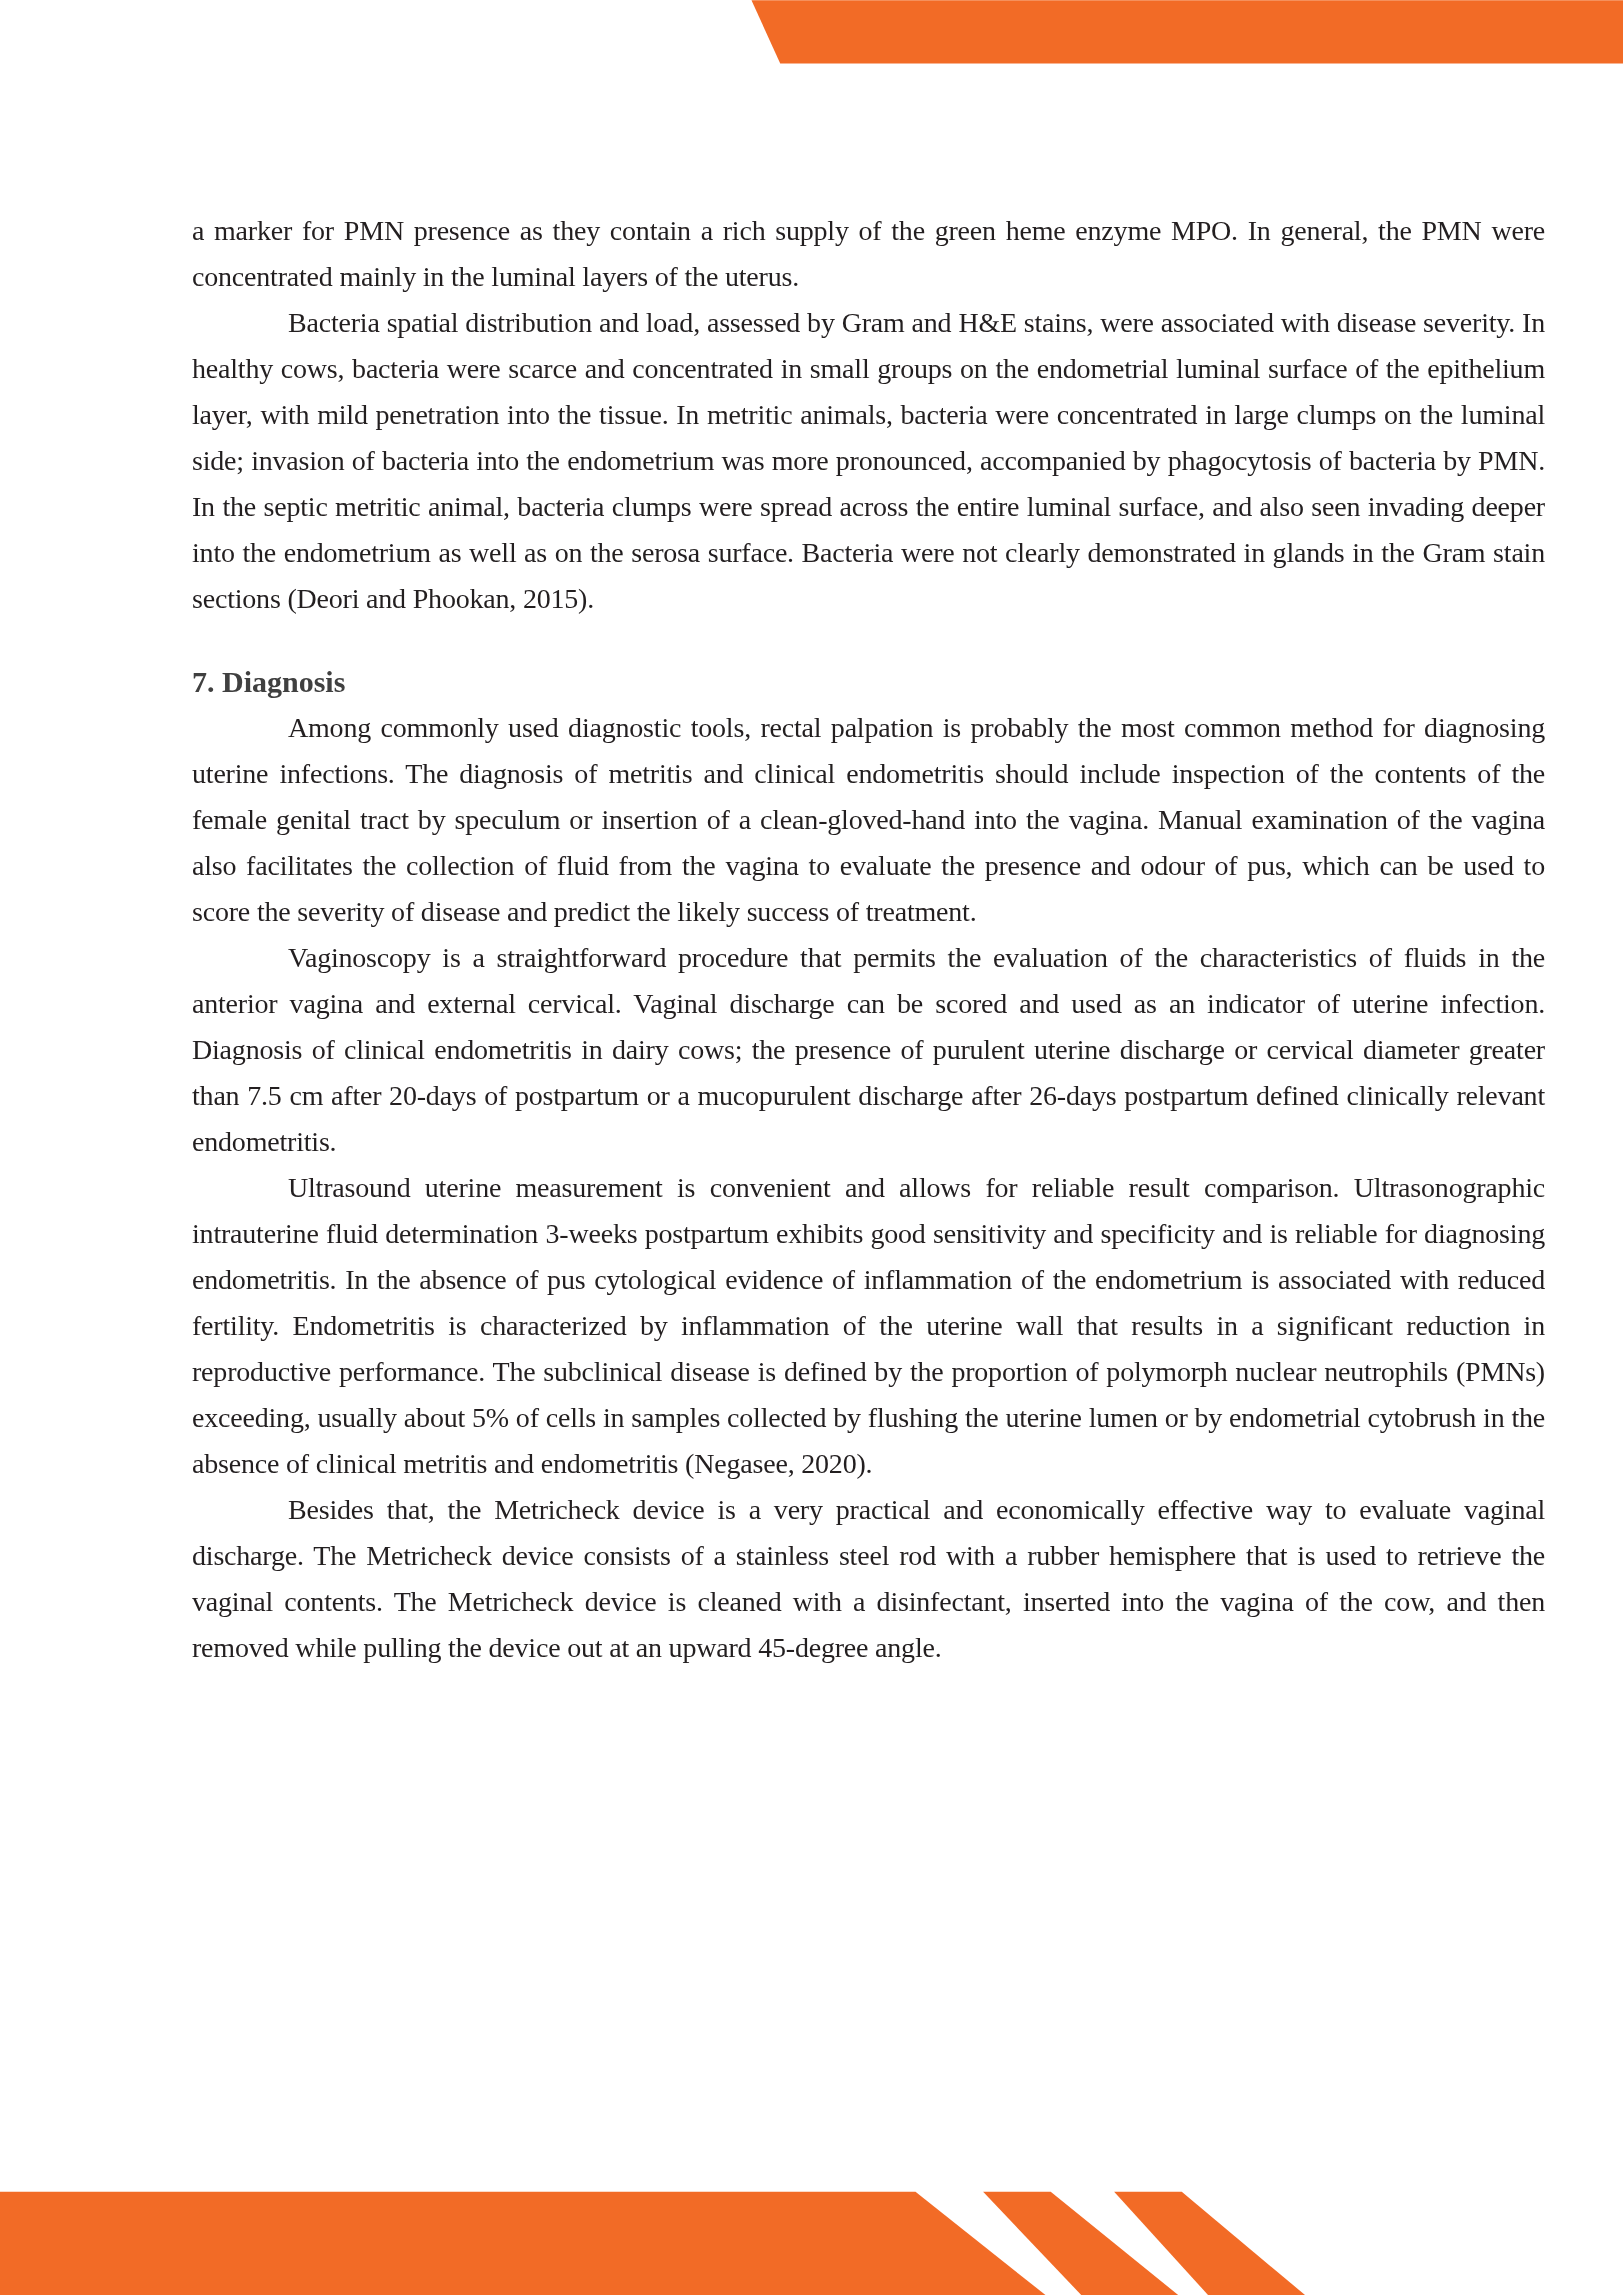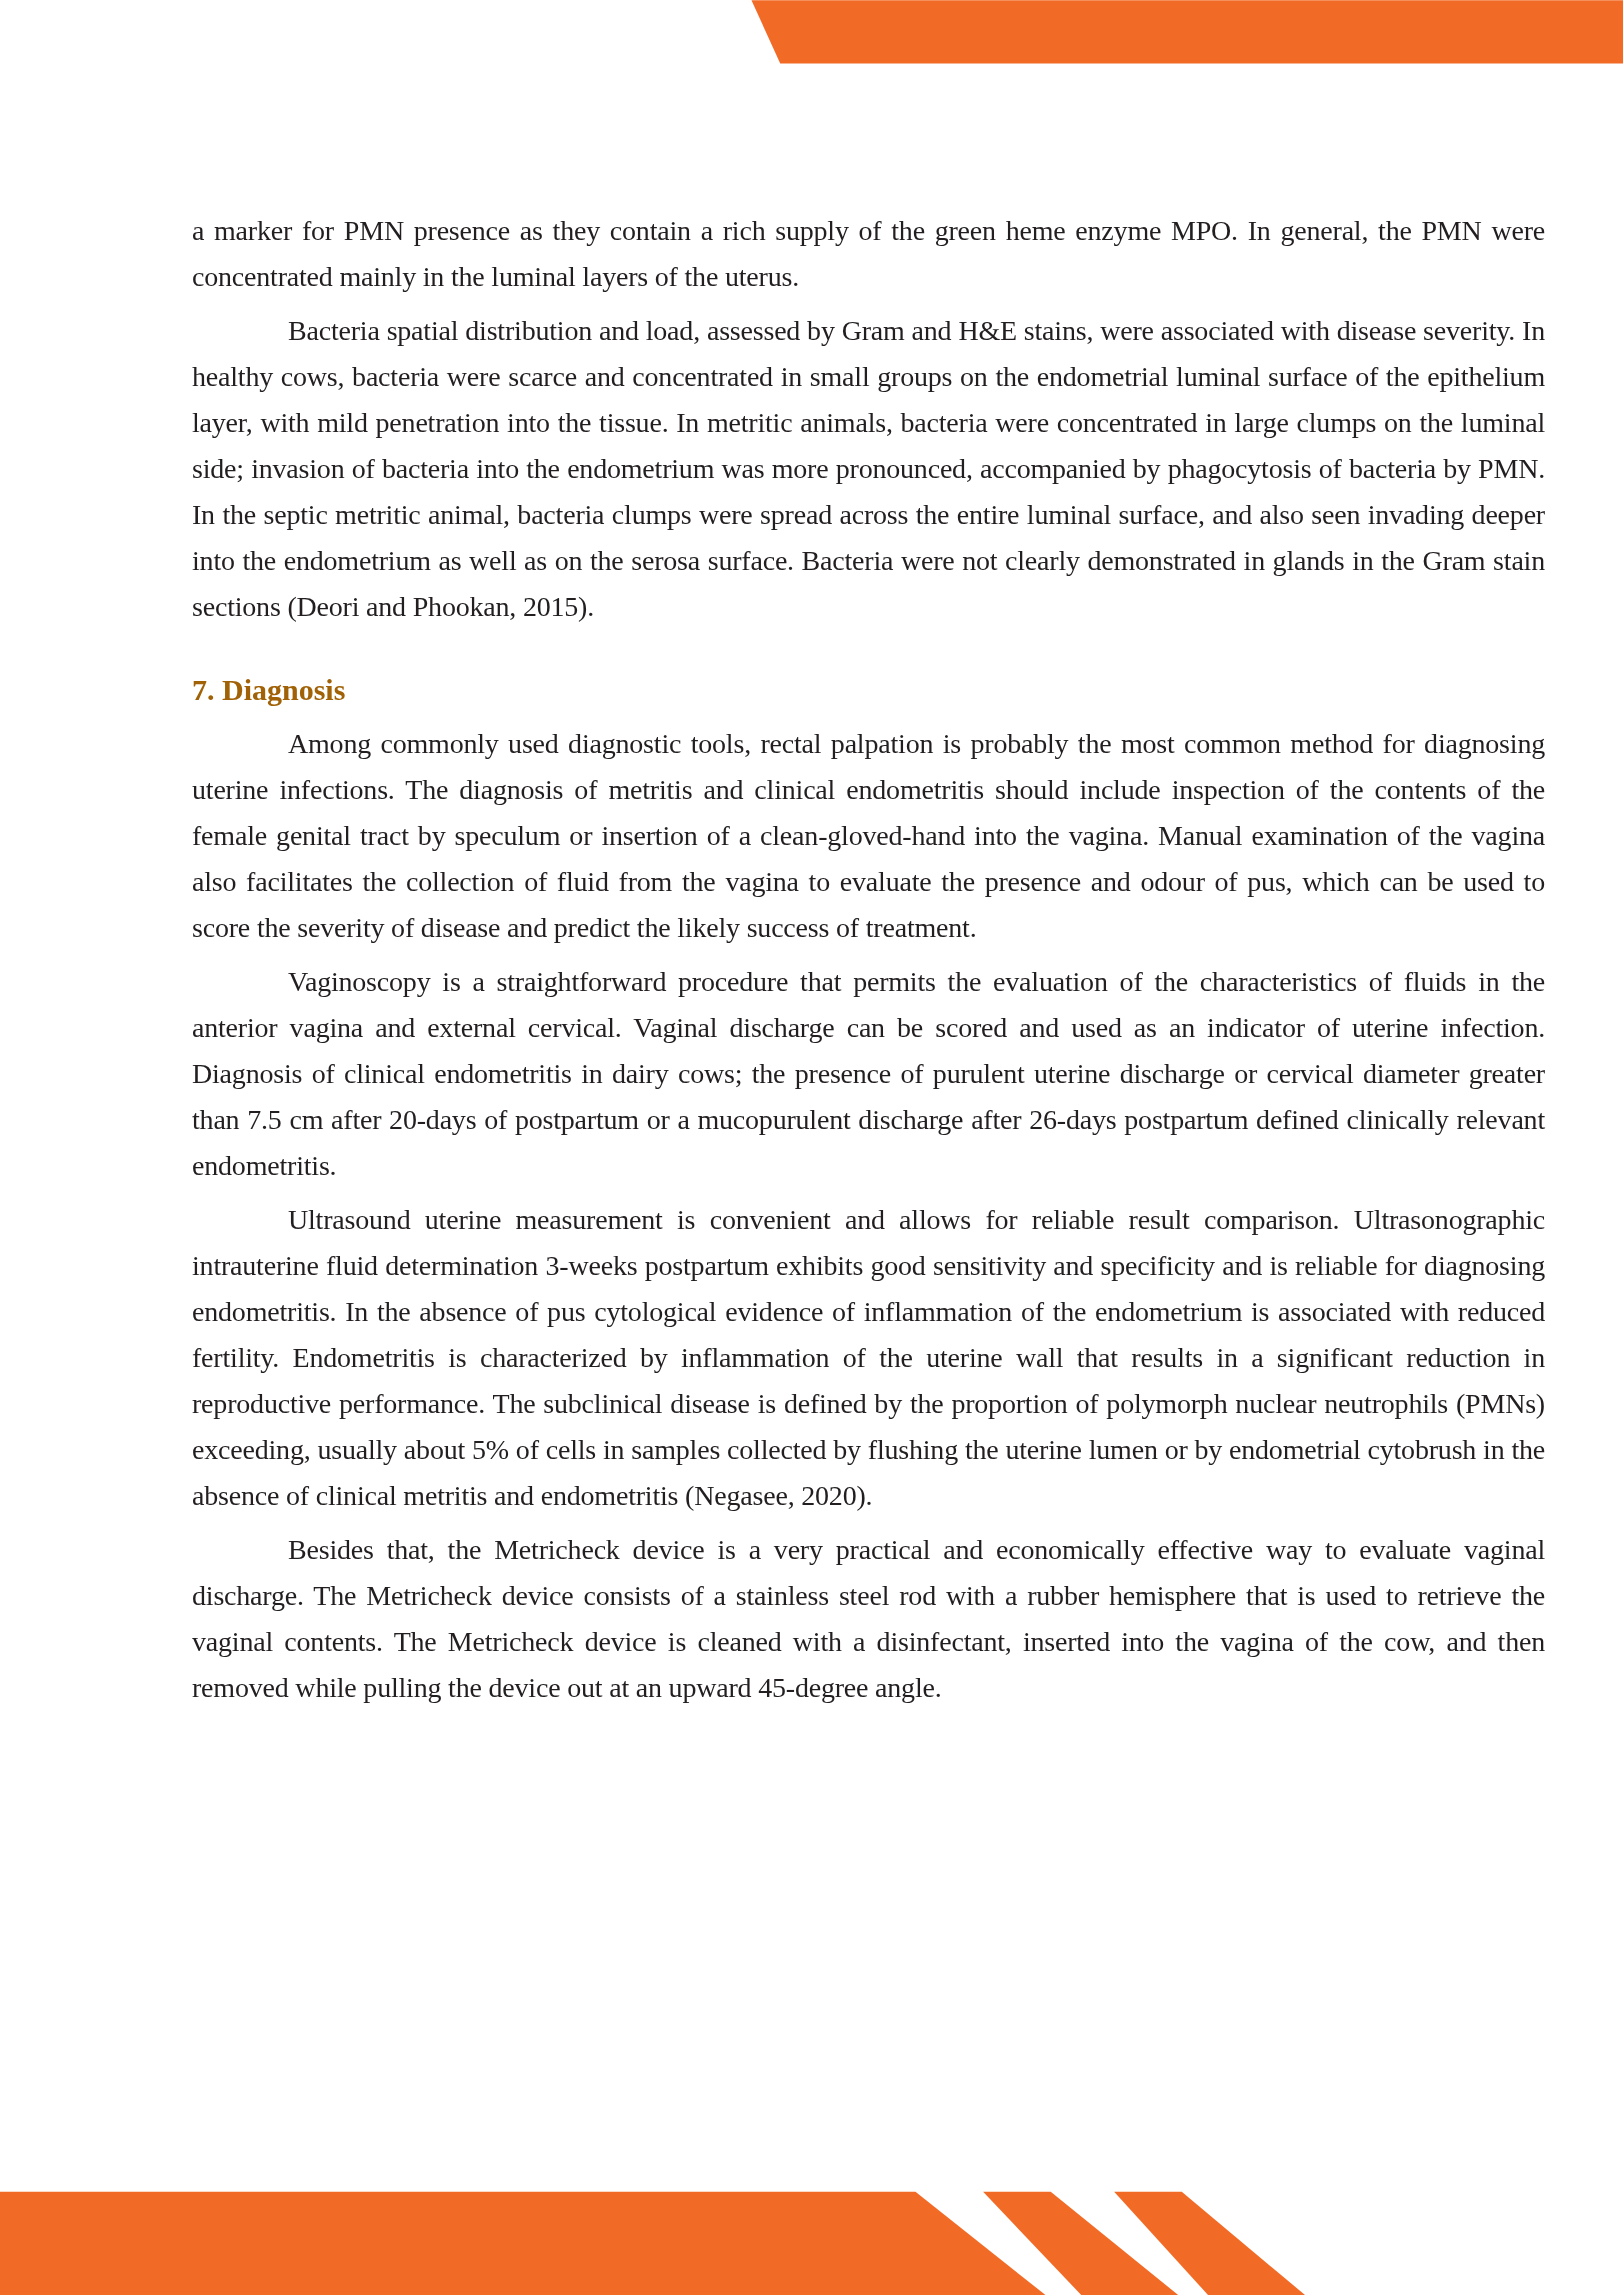--- a/index.html
+++ b/index.html
@@ -25,7 +25,7 @@
       margin: 0;
       letter-spacing: -0.2px;
     }
-    .indent { text-indent: 96px; margin-top: 8px; }
+    .indent { text-indent: 96px; }
     .heading {
       font-family: "Liberation Serif", "DejaVu Serif", serif;
       font-weight: bold;

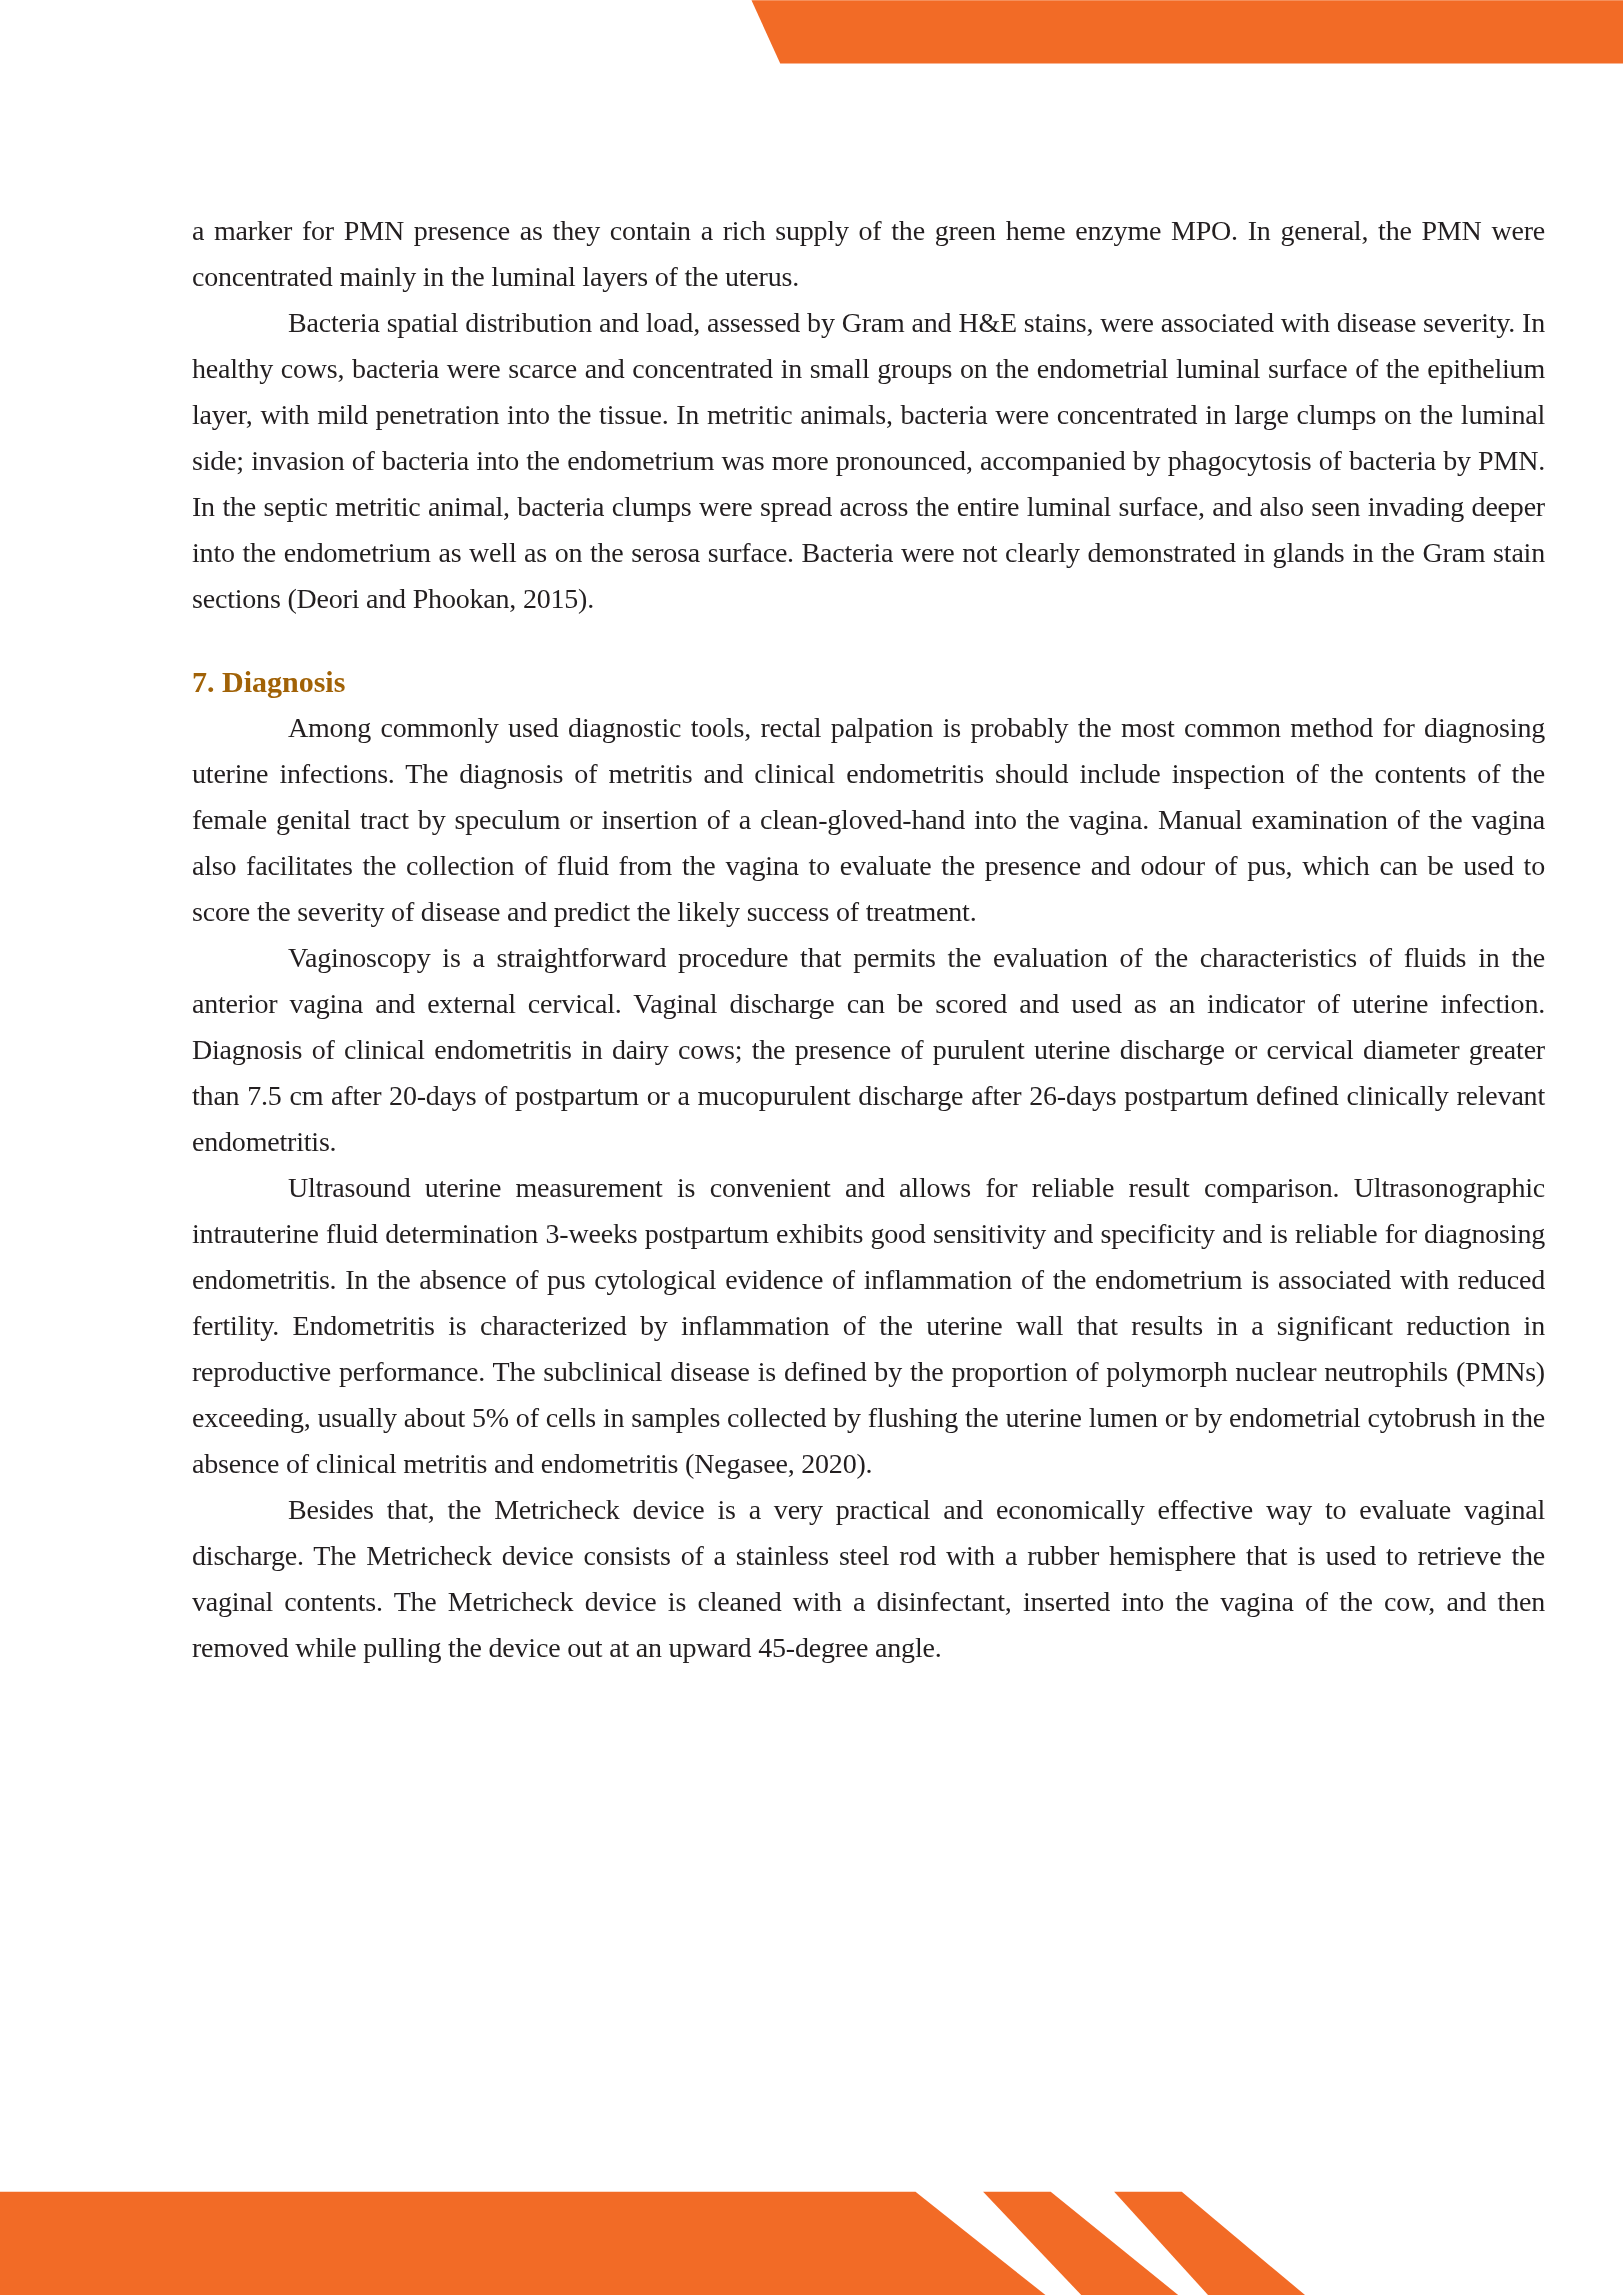--- a/index.html
+++ b/index.html
@@ -30,7 +30,7 @@
       font-family: "Liberation Serif", "DejaVu Serif", serif;
       font-weight: bold;
       font-size: 30px;
-      color: #a16207;
+      color: #404040;
       margin: 37px 0 0 0;
       line-height: 46px;
     }

